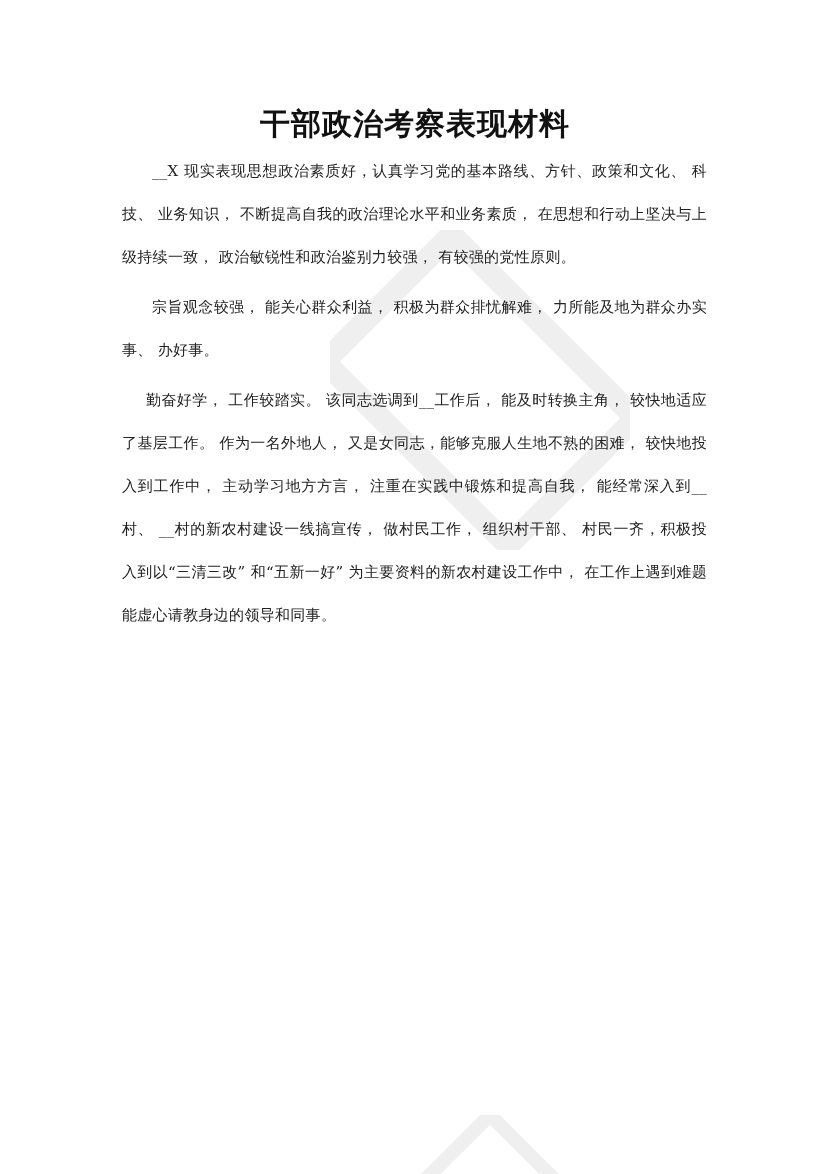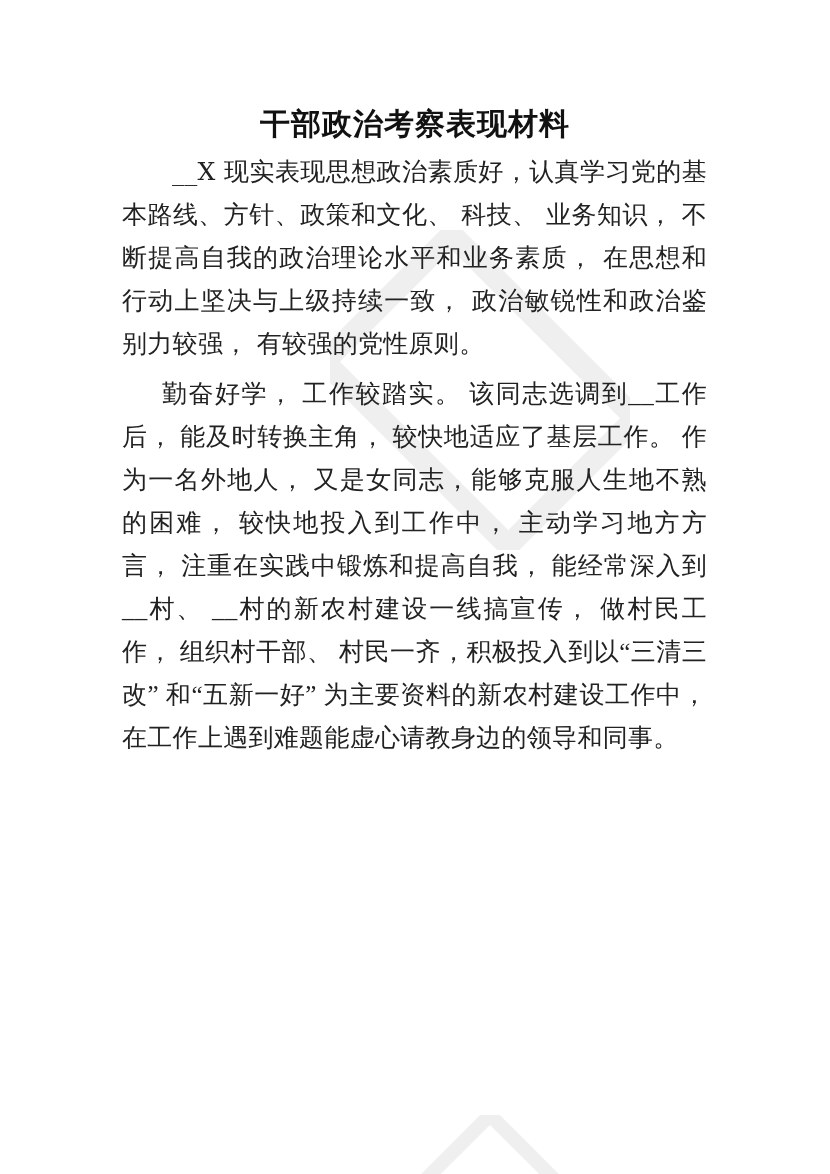--- a/index.html
+++ b/index.html
@@ -12,7 +12,7 @@
   }
   .body {
     position: absolute; left: 122px; top: 150px; width: 585px;
-    font-family: "DejaVu Serif", serif; font-size: 25px; line-height: 43px;
+    font-family: "DejaVu Serif", serif; font-size: 15px; line-height: 43px;
     color: #222; text-align: justify; letter-spacing: 0.3px;
   }
   .para { margin: 0 0 7px 0; text-indent: 2em; }

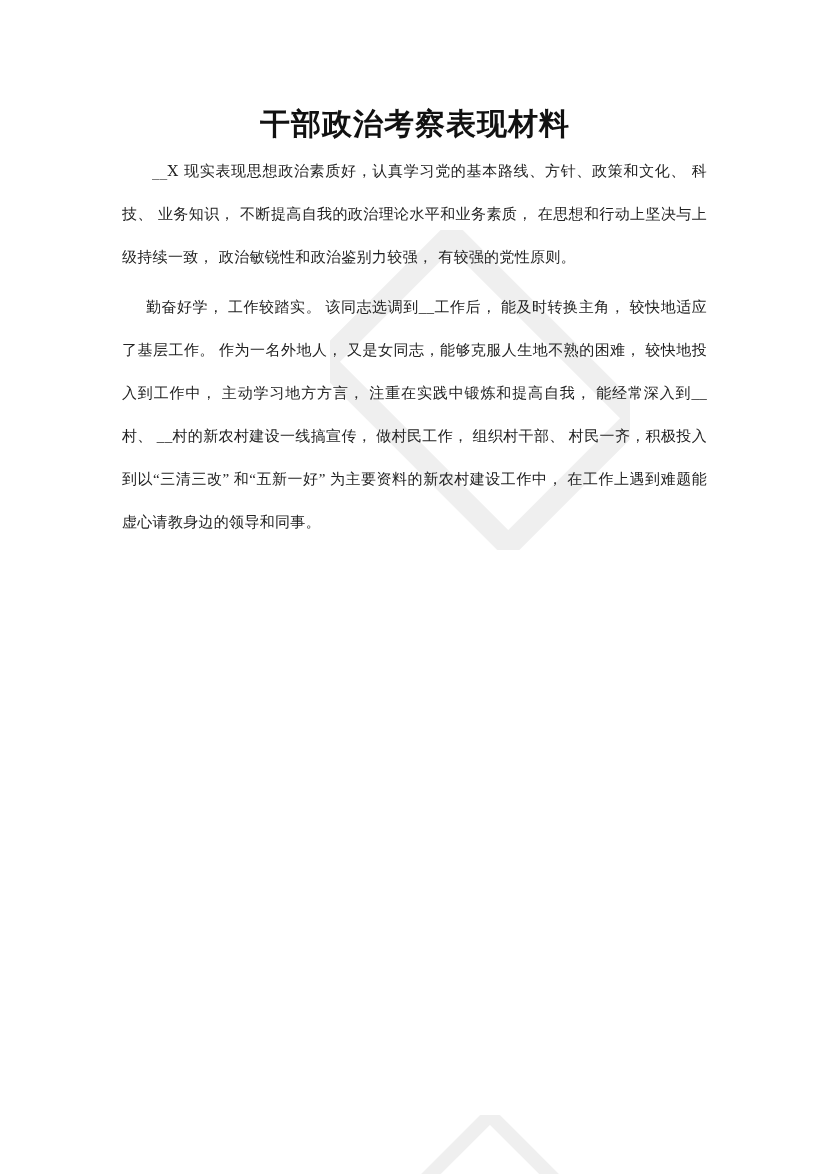--- a/index.html
+++ b/index.html
@@ -39,6 +39,7 @@
 
   <div class="body">
     <p class="para">__X 现实表现思想政治素质好，认真学习党的基本路线、方针、政策和文化、 科技、 业务知识， 不断提高自我的政治理论水平和业务素质， 在思想和行动上坚决与上级持续一致， 政治敏锐性和政治鉴别力较强， 有较强的党性原则。</p>
+    <p class="para">宗旨观念较强， 能关心群众利益， 积极为群众排忧解难， 力所能及地为群众办实事、 办好事。</p>
     <p class="para small-indent">勤奋好学， 工作较踏实。 该同志选调到__工作后， 能及时转换主角， 较快地适应了基层工作。 作为一名外地人， 又是女同志，能够克服人生地不熟的困难， 较快地投入到工作中， 主动学习地方方言， 注重在实践中锻炼和提高自我， 能经常深入到__村、 __村的新农村建设一线搞宣传， 做村民工作， 组织村干部、 村民一齐，积极投入到以“三清三改” 和“五新一好” 为主要资料的新农村建设工作中， 在工作上遇到难题能虚心请教身边的领导和同事。</p>
   </div>
 </div>

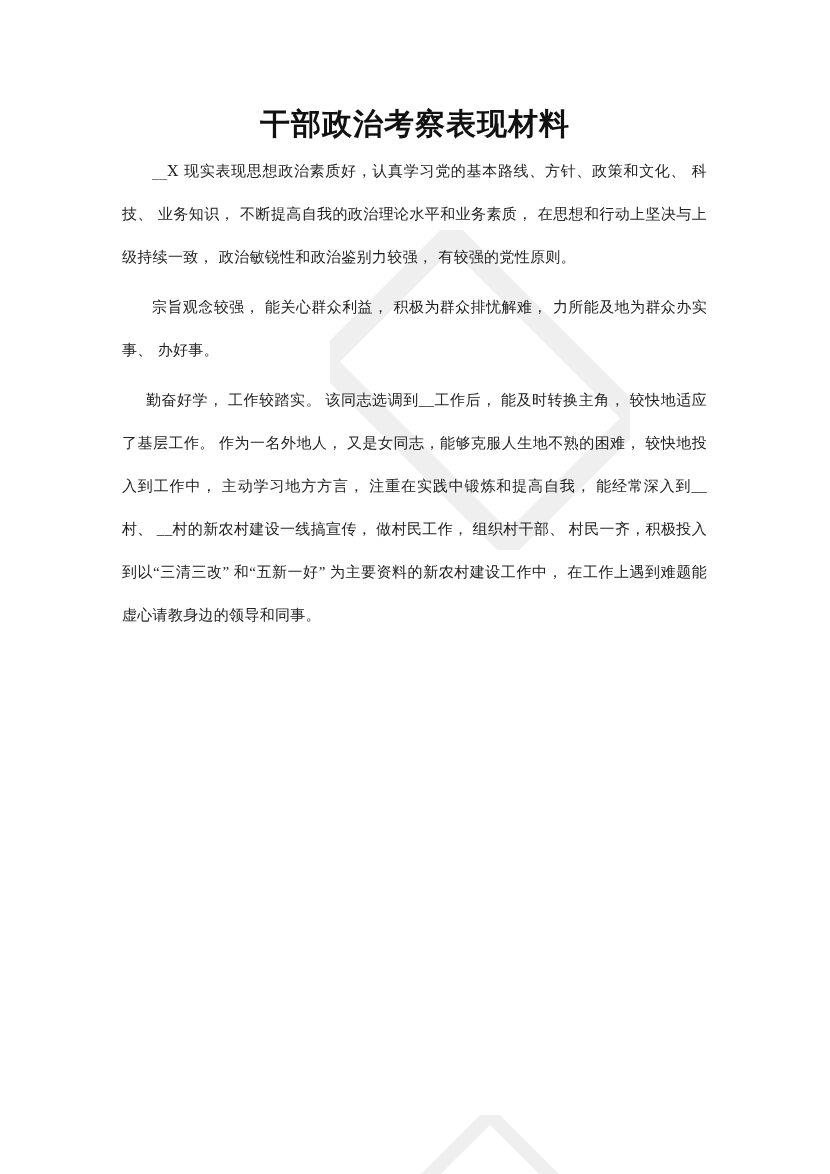--- a/index.html
+++ b/index.html
@@ -16,7 +16,7 @@
     color: #222; text-align: justify; letter-spacing: 0.3px;
   }
   .para { margin: 0 0 7px 0; text-indent: 2em; }
-  .para.small-indent { text-indent: 1.6em; font-family: Liberation Serif, serif; }
+  .para.small-indent { text-indent: 1.6em; }
   .watermark {
     position: absolute; pointer-events: none; opacity: 0.06;
   }

